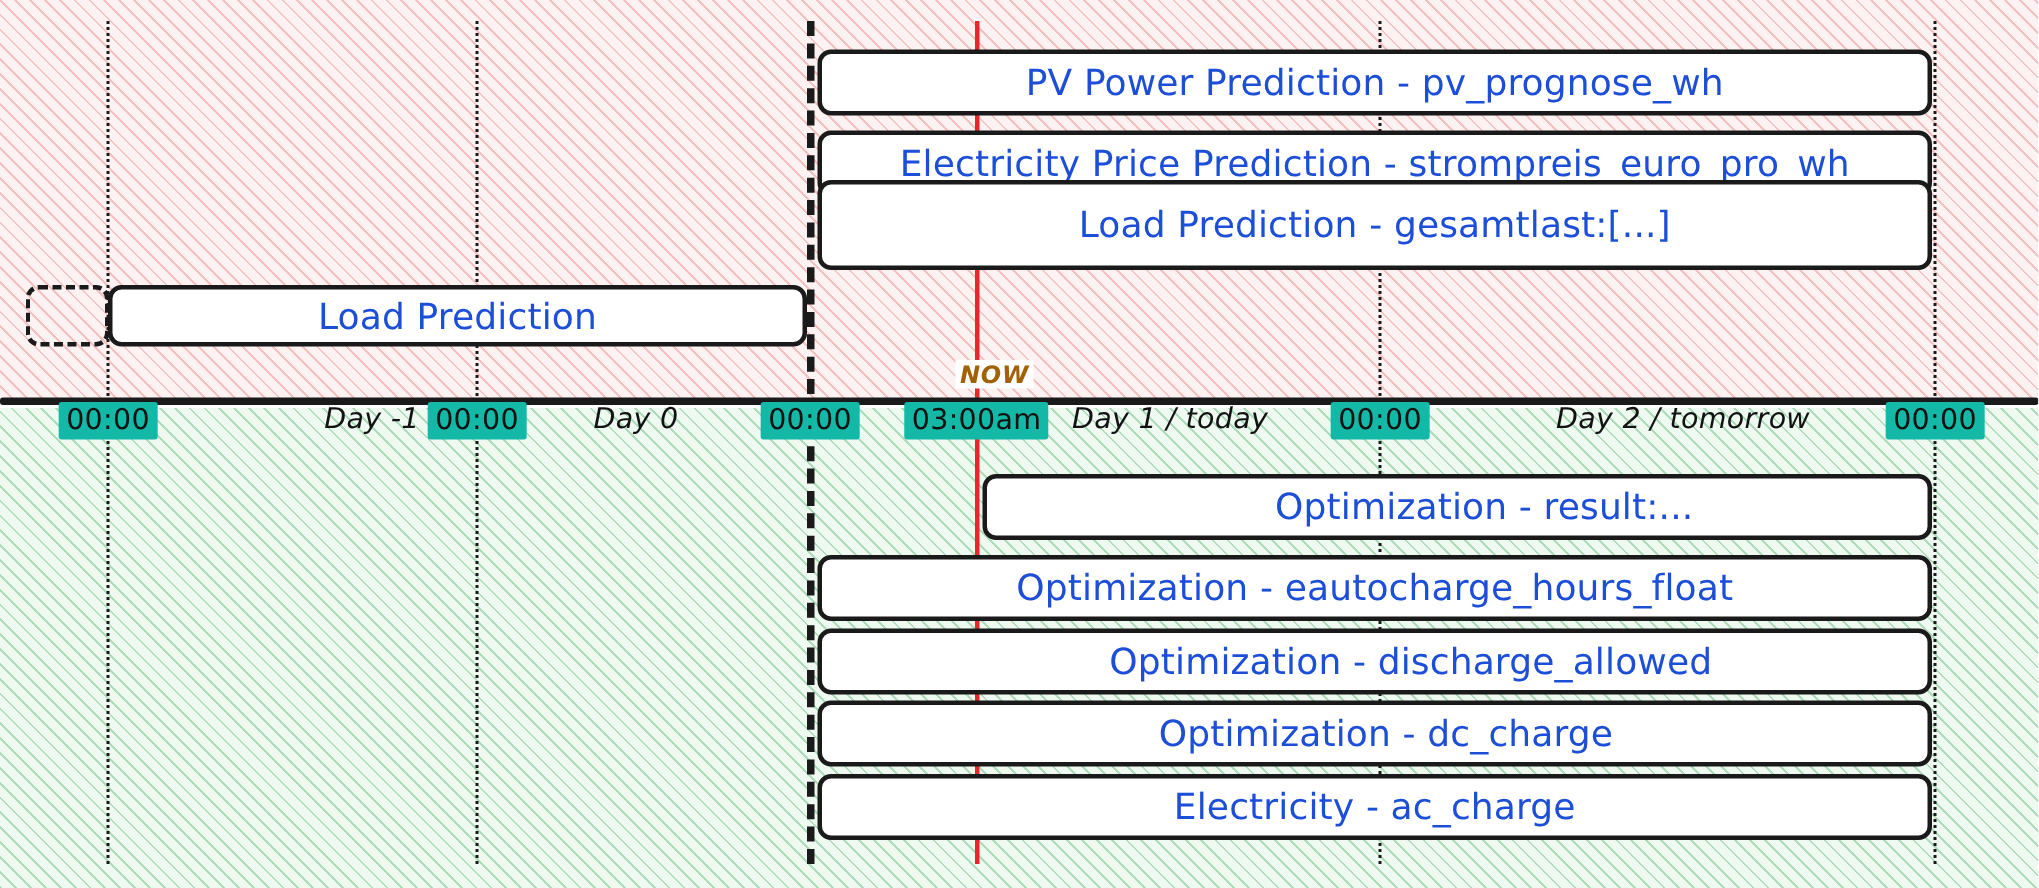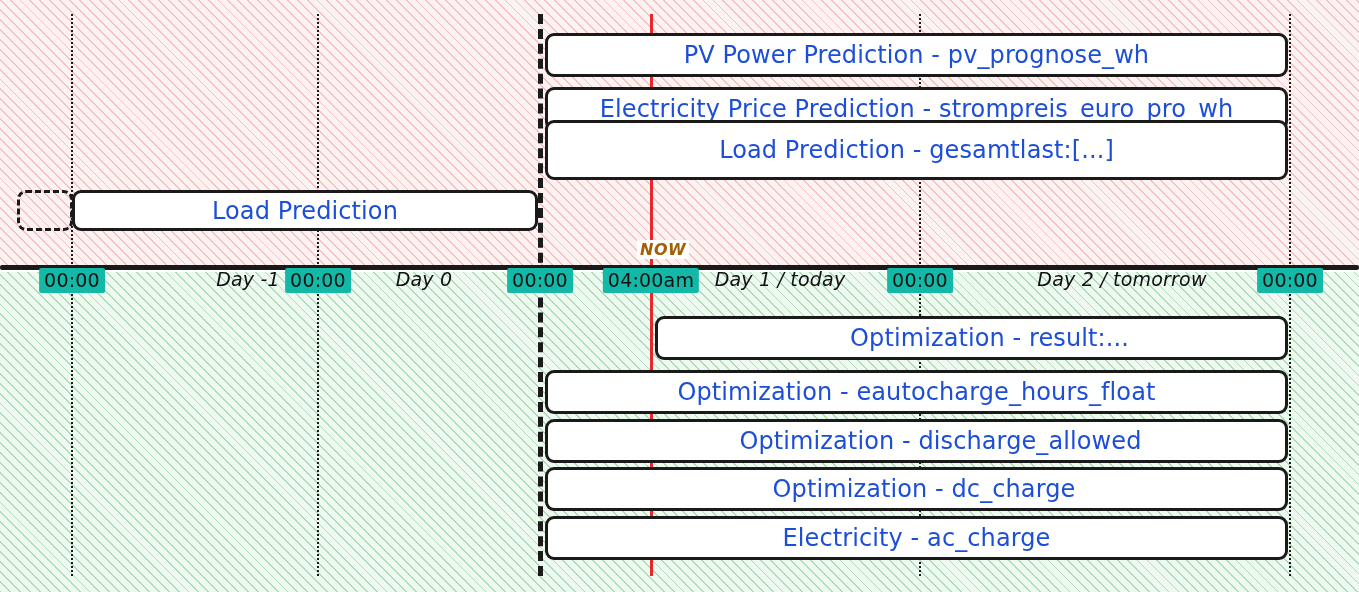--- a/index.html
+++ b/index.html
@@ -189,7 +189,7 @@
       <div class="axis-label boxed" style="left: 318px; transform: translateX(-50%);">00:00</div>
       <div class="axis-label day" style="left: 424px; transform: translateX(-50%);">Day 0</div>
       <div class="axis-label boxed" style="left: 540px; transform: translateX(-50%);">00:00</div>
-      <div class="axis-label boxed" style="left: 651px; transform: translateX(-50%);">04:00am</div>
+      <div class="axis-label boxed" style="left: 651px; transform: translateX(-50%);">03:00am</div>
       <div class="axis-label day" style="left: 780px; transform: translateX(-50%);">Day 1 / today</div>
       <div class="axis-label boxed" style="left: 920px; transform: translateX(-50%);">00:00</div>
       <div class="axis-label day" style="left: 1122px; transform: translateX(-50%);">Day 2 / tomorrow</div>

